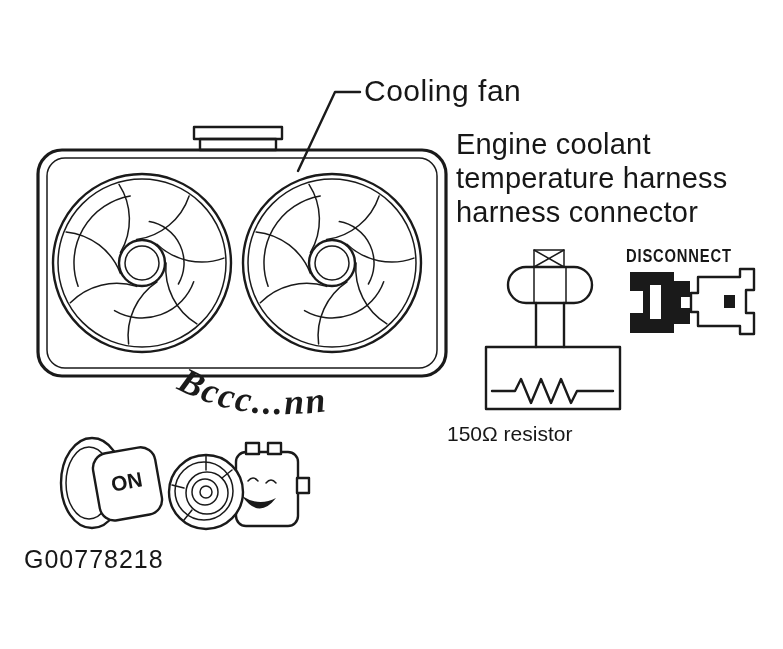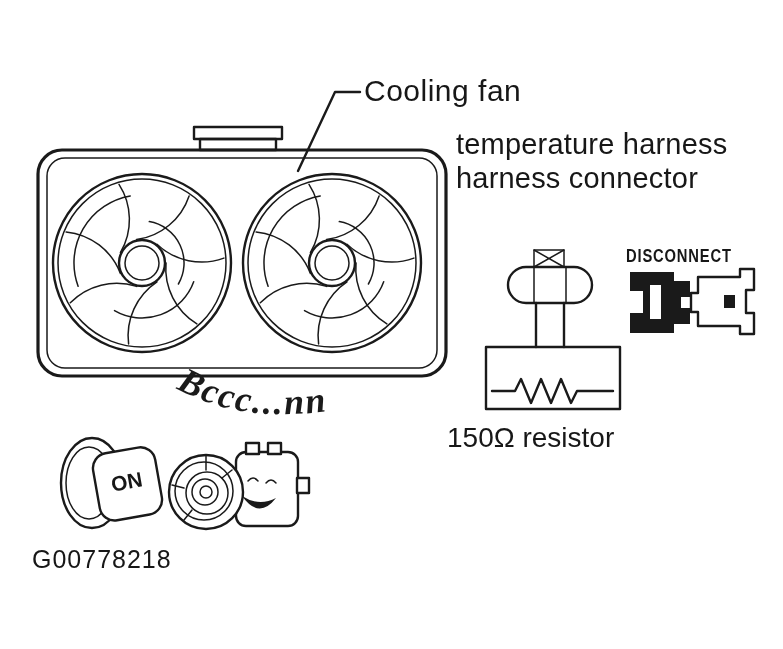--- a/index.html
+++ b/index.html
@@ -110,6 +110,7 @@
   <div class="lbl cooling">Cooling fan</div>
 
   <div class="lbl sensorblk">
+    <div>Engine coolant</div>
     <div>temperature harness</div>
     <div>harness connector</div>
   </div>

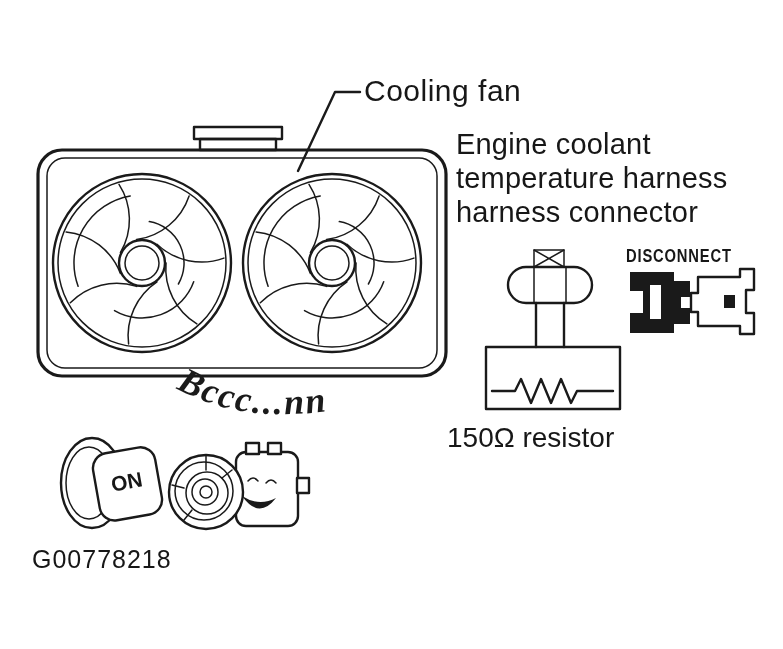--- a/index.html
+++ b/index.html
@@ -10,7 +10,7 @@
   .sensorblk{left:456px;top:127px;font-size:29px;line-height:34px;letter-spacing:.2px;}
   .disc{left:626px;top:246px;font-size:18px;font-weight:bold;
         transform:scaleX(.82);transform-origin:left top;letter-spacing:1px;}
-  .res{left:447px;top:422px;font-size:28px;}
+  .res{left:447px;top:422px;font-size:21px;}
   .figid{left:32px;top:545px;font-size:25px;letter-spacing:1px;}
   .keyon{left:111px;top:470px;font-size:21px;font-weight:bold;transform:rotate(-10deg);}
   svg.art{position:absolute;left:0;top:0;}

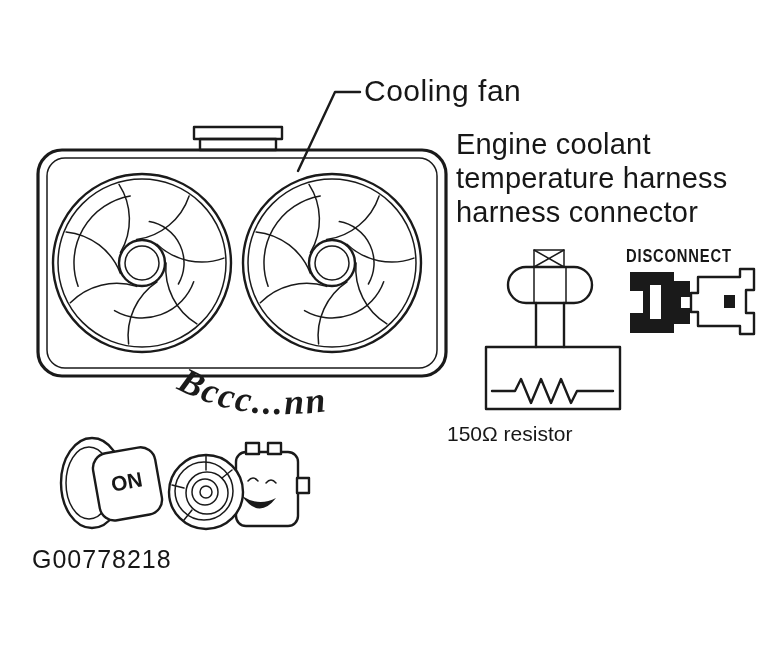--- a/index.html
+++ b/index.html
@@ -11,7 +11,7 @@
   .disc{left:626px;top:246px;font-size:18px;font-weight:bold;
         transform:scaleX(.82);transform-origin:left top;letter-spacing:1px;}
   .res{left:447px;top:422px;font-size:21px;}
-  .figid{left:32px;top:545px;font-size:25px;letter-spacing:1px;}
+  .figid{left:24px;top:545px;font-size:25px;letter-spacing:1px;}
   .keyon{left:111px;top:470px;font-size:21px;font-weight:bold;transform:rotate(-10deg);}
   svg.art{position:absolute;left:0;top:0;}
   .stroke{fill:none;stroke:#1a1a1a;stroke-width:2.4;stroke-linecap:round;stroke-linejoin:round;}

